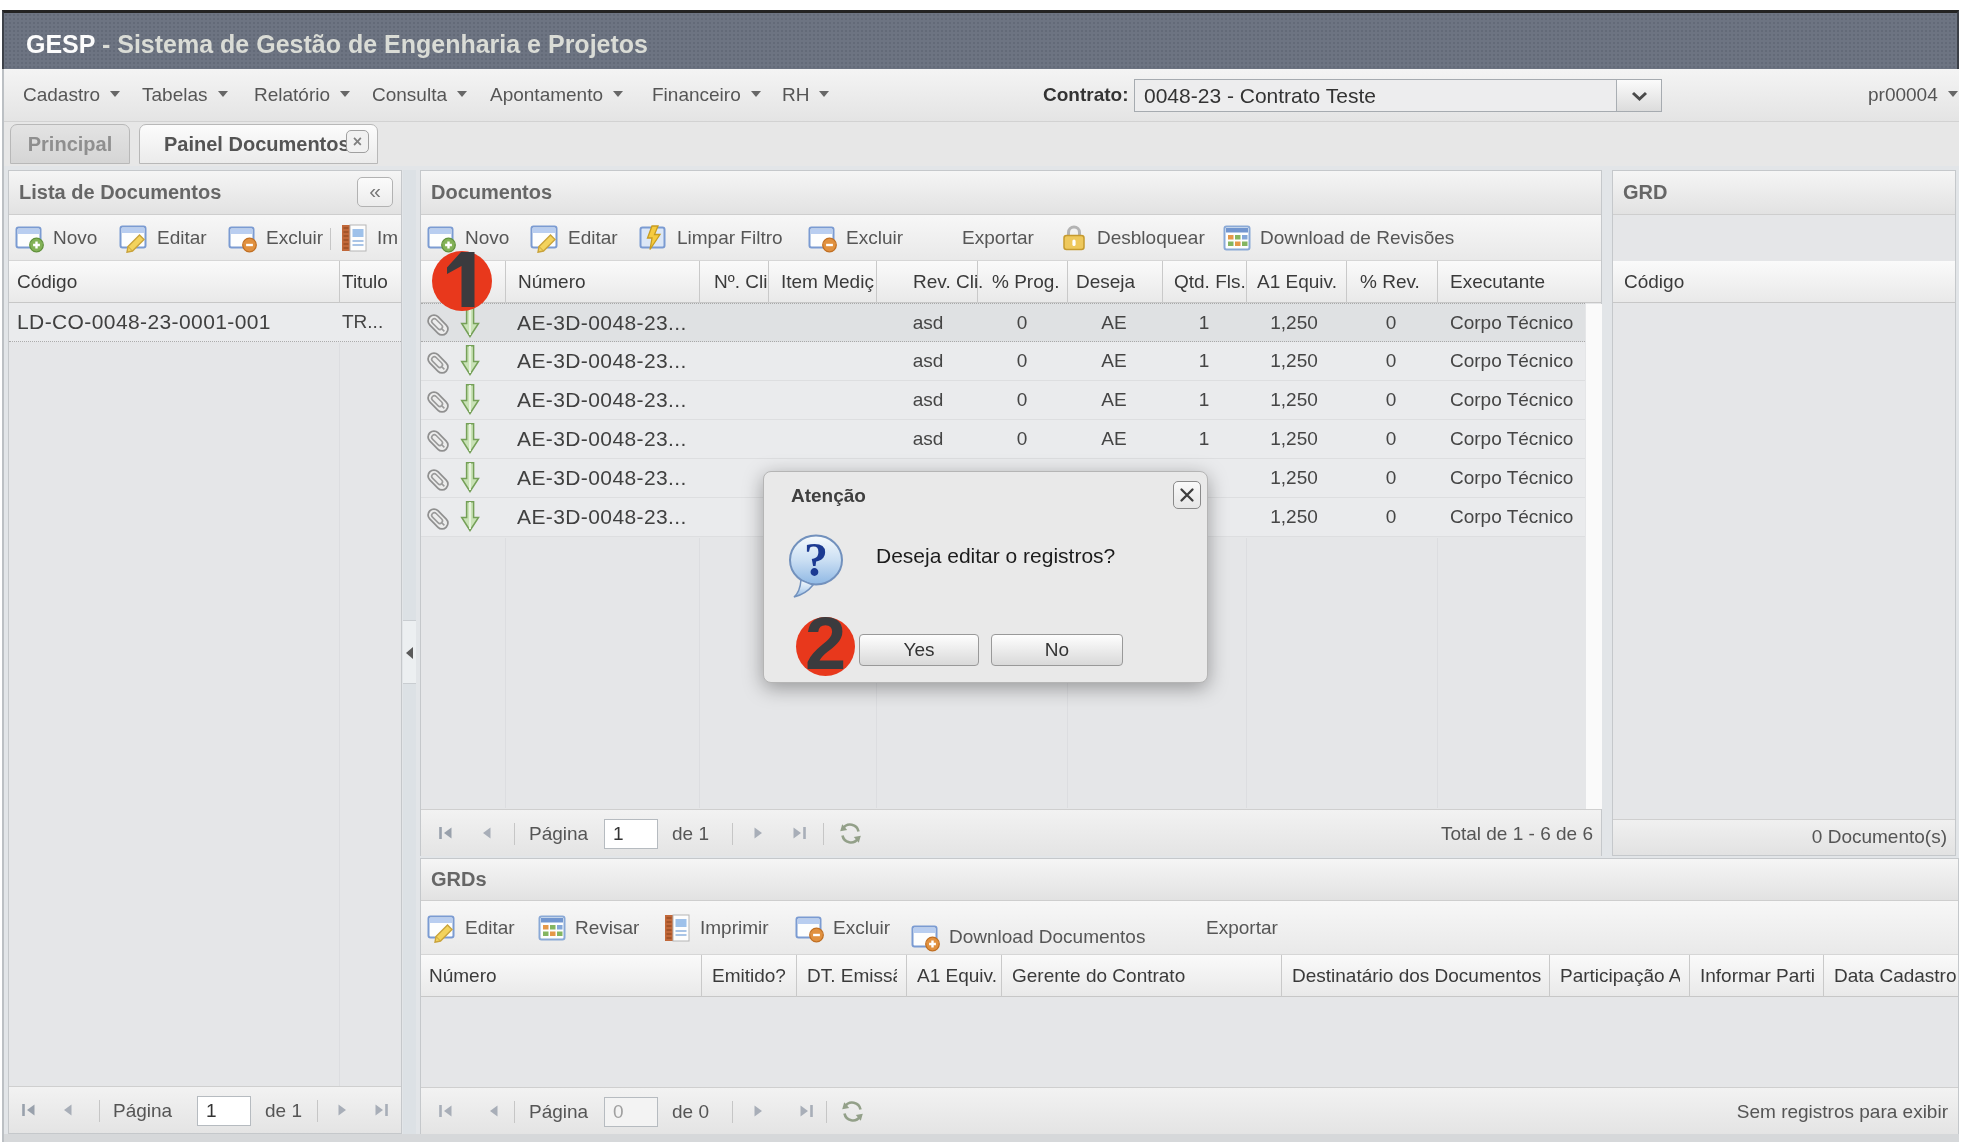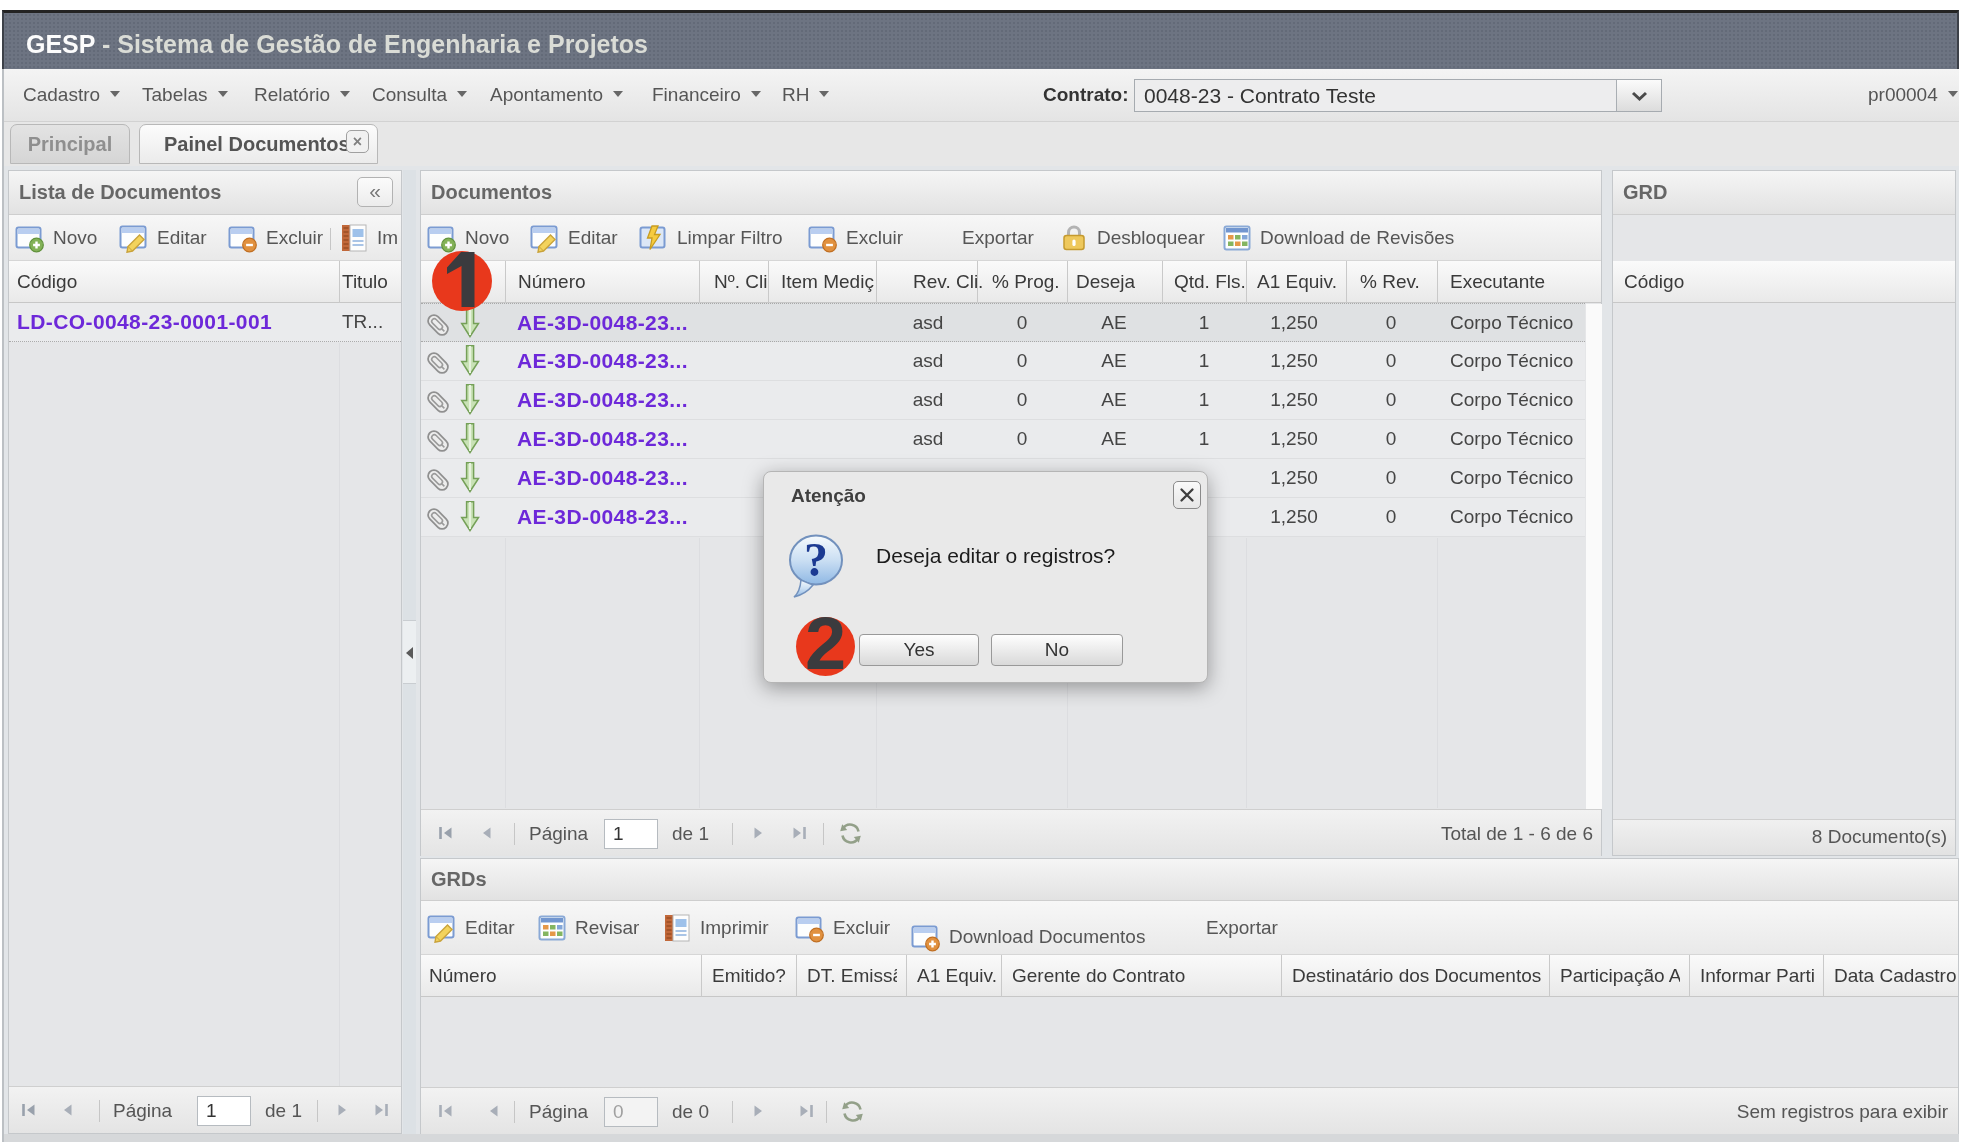--- a/index.html
+++ b/index.html
@@ -42,7 +42,7 @@
 .row { position:absolute; left:0; height:39px; background:#eaebed; border-bottom:1px solid #dddee0; }
 .row.sel { background:#dfe1e3; border-top:1px dotted #a8a8a8; border-bottom:1px dotted #a8a8a8; }
 .cell { position:absolute; top:0; height:38px; line-height:38px; font-size:19px; color:#454545; white-space:nowrap; }
-.cell.b { font-weight:bold; color:#6d28d9; font-size:21px; letter-spacing:0.4px; }
+.cell.b { font-weight:normal; color:#404040; font-size:21px; letter-spacing:0.4px; }
 .pager { position:absolute; left:0; right:0; height:48px;
   background:linear-gradient(#f2f2f2,#e4e4e4); border-top:1px solid #cfcfcf; }
 .pager .pi { position:absolute; top:13px; }

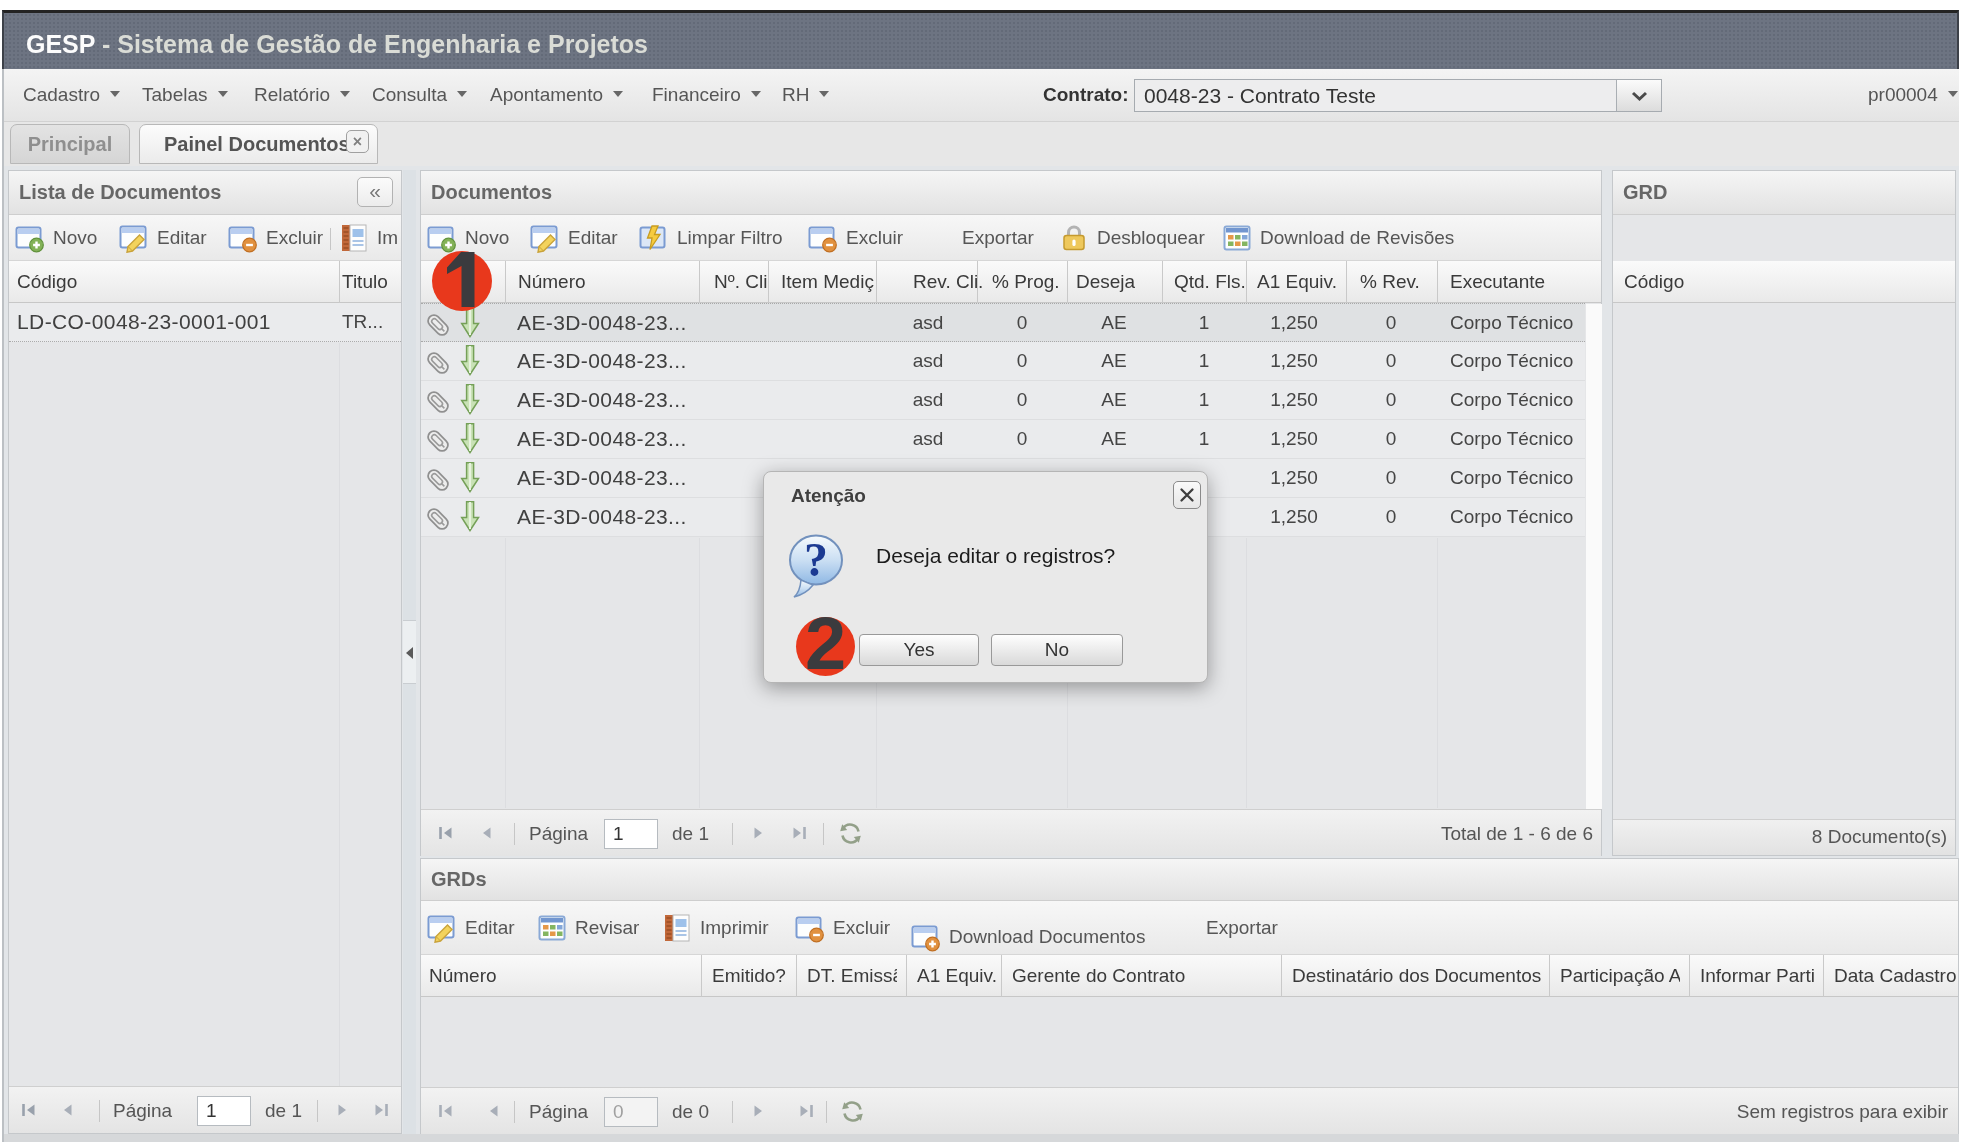--- a/index.html
+++ b/index.html
@@ -379,7 +379,7 @@
     <span class="gcell" style="left:11px;">Código</span>
   </div>
   <div class="pager" style="top:648px; height:36px; background:linear-gradient(#f0f0f0,#e2e2e2);">
-    <span class="pt" style="right:8px; height:36px; line-height:34px;">8 Documento(s)</span>
+    <span class="pt" style="right:8px; height:36px; line-height:34px;">0 Documento(s)</span>
   </div>
 </div>
 

